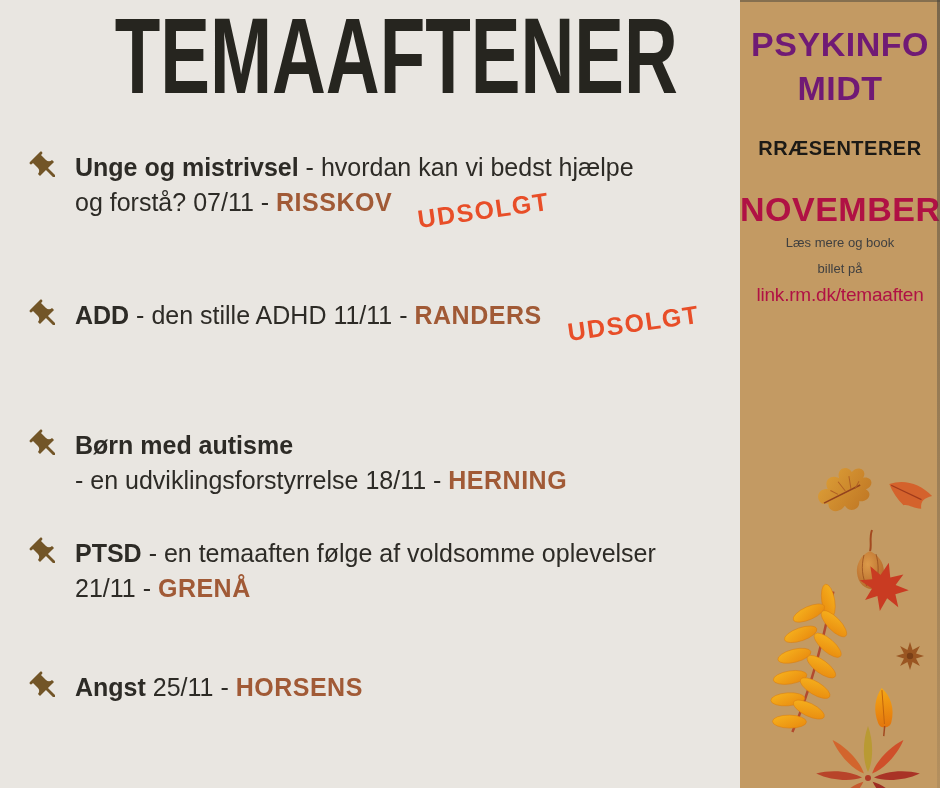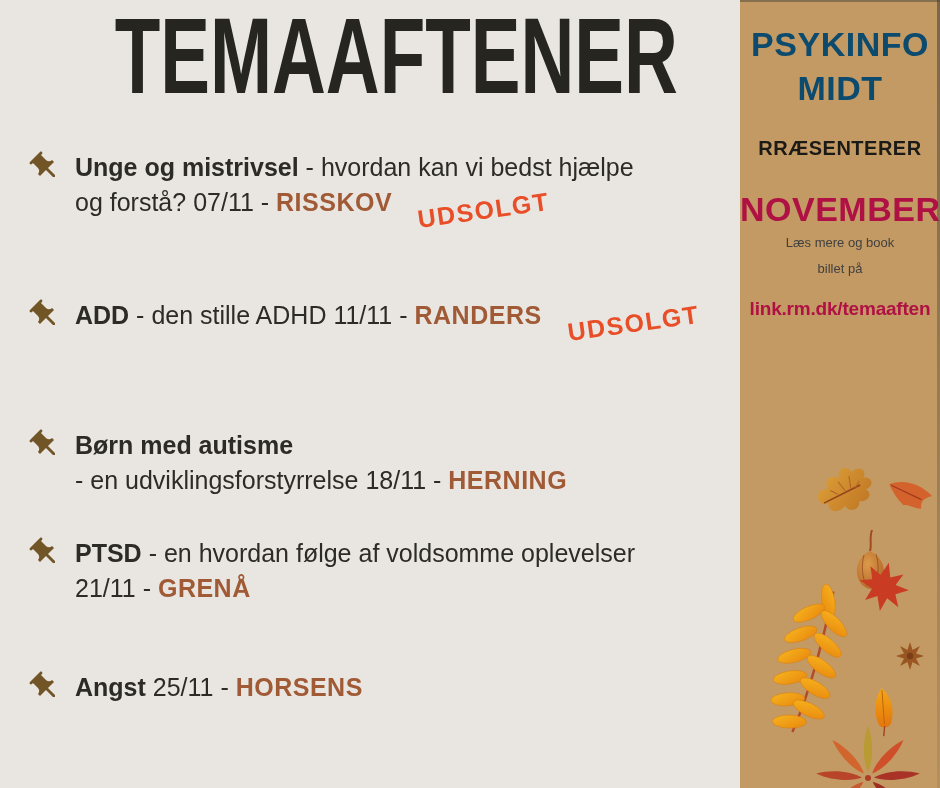--- a/index.html
+++ b/index.html
@@ -46,7 +46,7 @@
   .sidebar::before{content:"";position:absolute;top:0;left:0;width:100%;height:2px;background:rgba(72,68,60,.5);}
   .sidebar::after{content:"";position:absolute;top:0;right:0;width:3px;height:100%;
     background:linear-gradient(180deg,rgba(72,68,60,.6),rgba(72,68,60,.12));}
-  .brand{margin:0;font-size:34px;line-height:44px;font-weight:bold;color:#0c4a6e;letter-spacing:.5px;}
+  .brand{margin:0;font-size:34px;line-height:44px;font-weight:bold;color:#701a75;letter-spacing:.5px;}
   .presents{margin-top:27px;font-size:20px;font-weight:bold;color:#1c1a16;letter-spacing:.5px;}
   .month{margin-top:28px;font-size:34px;line-height:42px;font-weight:bold;color:#b01144;letter-spacing:.5px;}
   .info{font-size:13px;line-height:26px;color:#404040;}

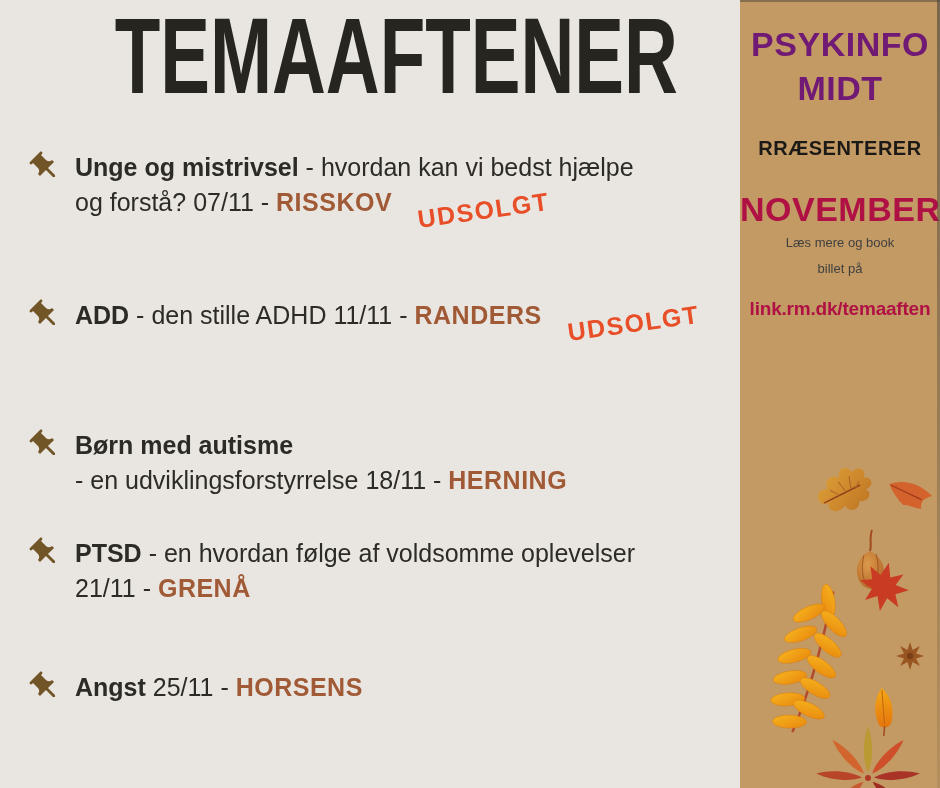--- a/index.html
+++ b/index.html
@@ -50,7 +50,7 @@
   .presents{margin-top:27px;font-size:20px;font-weight:bold;color:#1c1a16;letter-spacing:.5px;}
   .month{margin-top:28px;font-size:34px;line-height:42px;font-weight:bold;color:#b01144;letter-spacing:.5px;}
   .info{font-size:13px;line-height:26px;color:#404040;}
-  .link{display:block;margin-top:16px;font-size:19px;letter-spacing:-.2px;color:#b01144;text-decoration:none;font-weight:bold;}
+  .link{display:block;margin-top:2px;font-size:19px;letter-spacing:-.2px;color:#b01144;text-decoration:none;}
   .decor{position:absolute;left:0;bottom:0;width:200px;height:340px;}
 </style>
 </head>

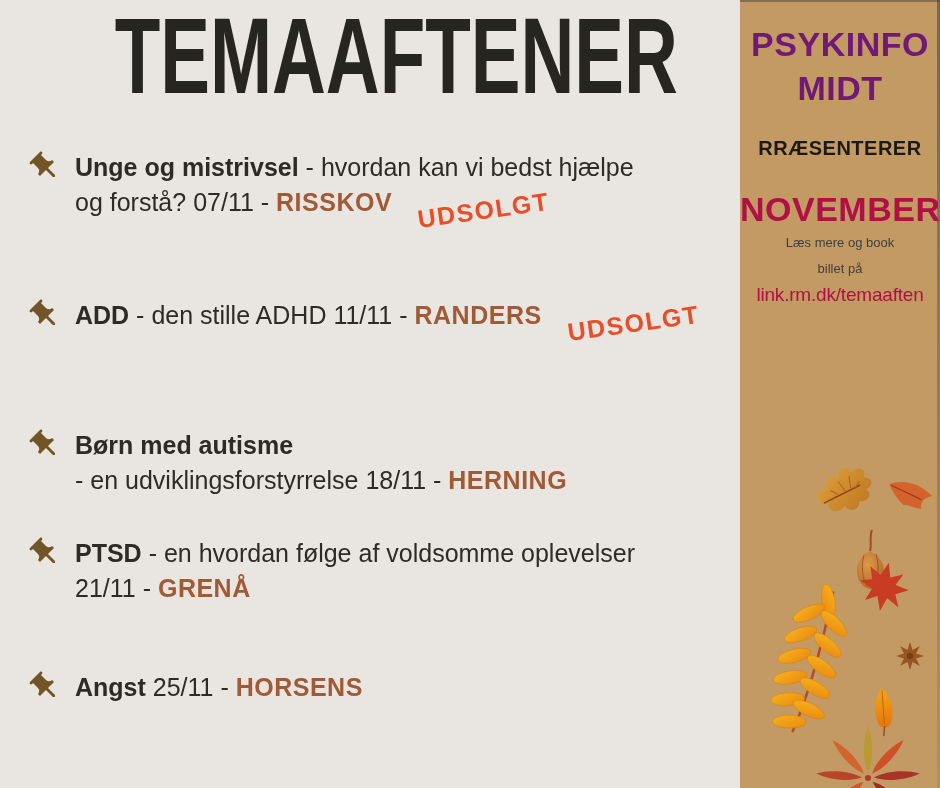--- a/index.html
+++ b/index.html
@@ -92,7 +92,7 @@
             <path fill="#725527" transform="rotate(-45 12 12)" d="M16 9V4h1c.55 0 1-.45 1-1s-.45-1-1-1H7c-.55 0-1 .45-1 1s.45 1 1 1h1v5c0 1.66-1.34 3-3 3v2h5.97v7l1 1 1-1v-7H19v-2c-1.66 0-3-1.34-3-3z"></path>
           </svg>
           <div class="event-text">
-            <div class="line"><span class="seg-b">PTSD</span><span class="seg-n"> - en hvordan følge af voldsomme oplevelser</span></div>
+            <div class="line"><span class="seg-b">PTSD</span><span class="seg-n"> - en temaaften følge af voldsomme oplevelser</span></div>
             <div class="line"><span class="seg-n">21/11 - </span><span class="seg-loc">GRENÅ</span></div>
           </div>
         </div>

